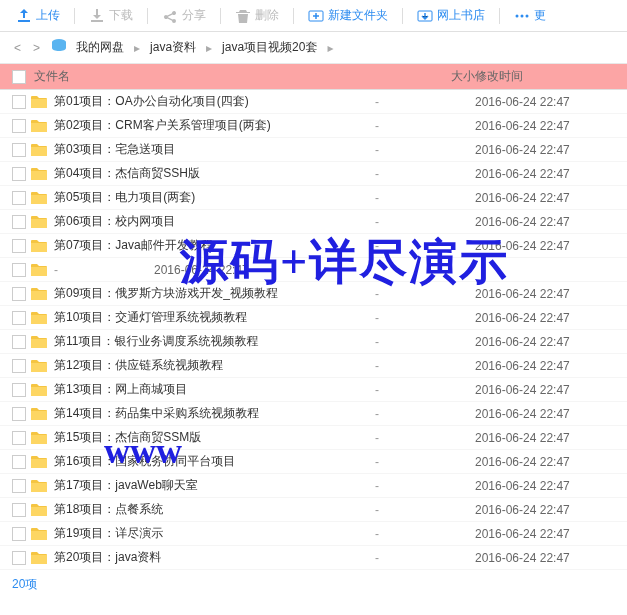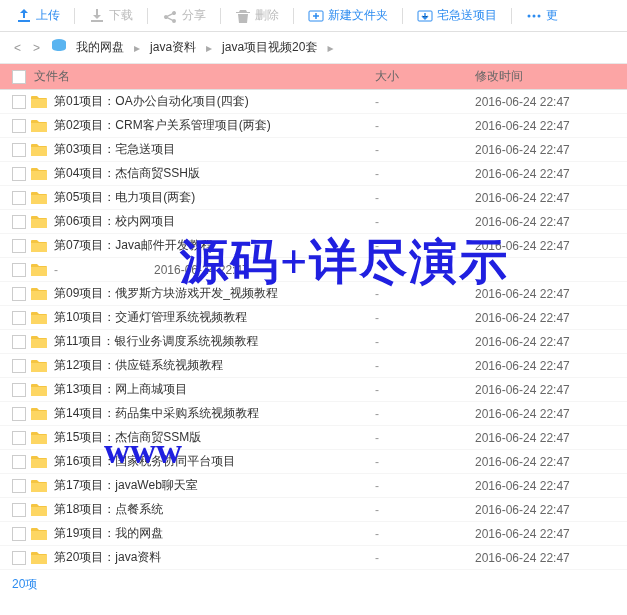--- a/index.html
+++ b/index.html
@@ -93,7 +93,7 @@
           <path stroke="#2d8cf0" stroke-width="1.5" d="M8 5v5M5 8l3 3 3-3"></path>
         </svg>
     </span>
-    <span>宅急送项目</span>
+    <span>网上书店</span>
   </div>
   <div class="tb-sep"></div>
   <div class="tb-btn">

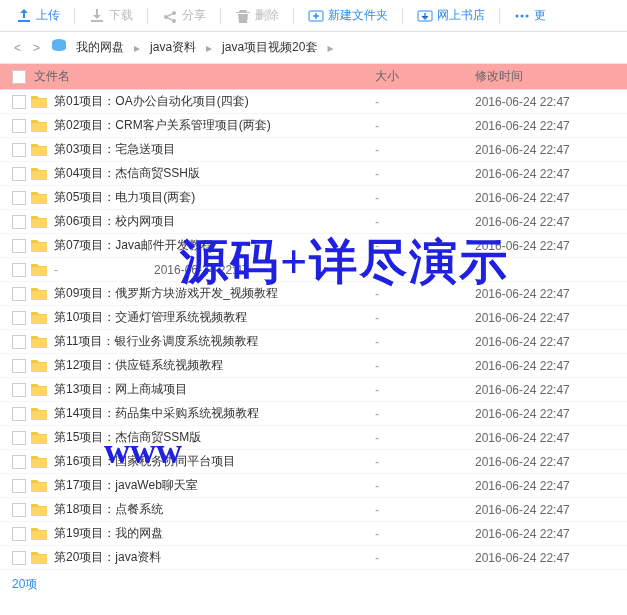--- a/index.html
+++ b/index.html
@@ -20,7 +20,7 @@
     .headers { display: flex; align-items: center; padding: 4px 12px; border-bottom: 1px solid #e0e0e0; background: #fca5a5; height: 26px; color: #666; }
     .hdr-chk { width: 18px; }
     .hdr-name { flex: 1; padding-left: 4px; }
-    .hdr-size { width: 100px; text-align: left; margin-left: 37px; }
+    .hdr-size { width: 100px; text-align: right; margin-left: 37px; }
     .hdr-time { width: 140px; text-align: left; }
     
     .list { }

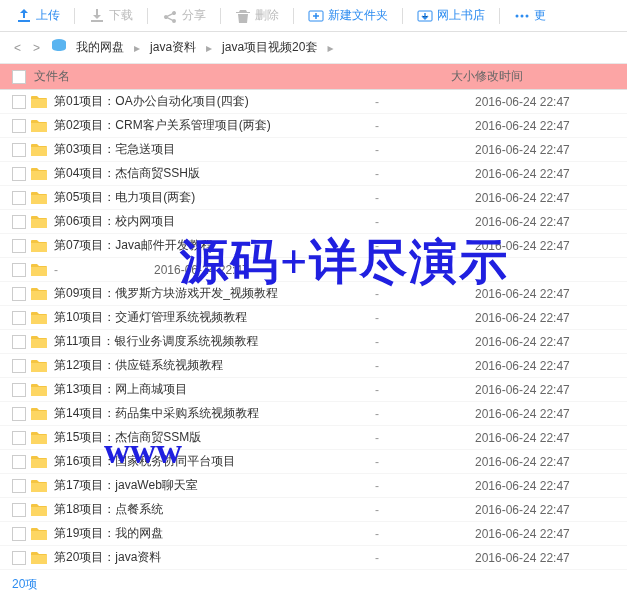--- a/index.html
+++ b/index.html
@@ -320,7 +320,7 @@
           <path d="M1 3a1 1 0 011-1h5l2 2h7a1 1 0 011 1v8a1 1 0 01-1 1H2a1 1 0 01-1-1V3z" fill="#f5c542"></path>
           <path d="M1 5h16v8a1 1 0 01-1 1H2a1 1 0 01-1-1V5z" fill="#fdd663"></path>
         </svg></span>
-      <span class="fname">第19项目：我的网盘</span>
+      <span class="fname">第19项目：详尽演示</span>
       <span class="fsize">-</span>
       <span class="ftime">2016-06-24 22:47</span>
     </div>

